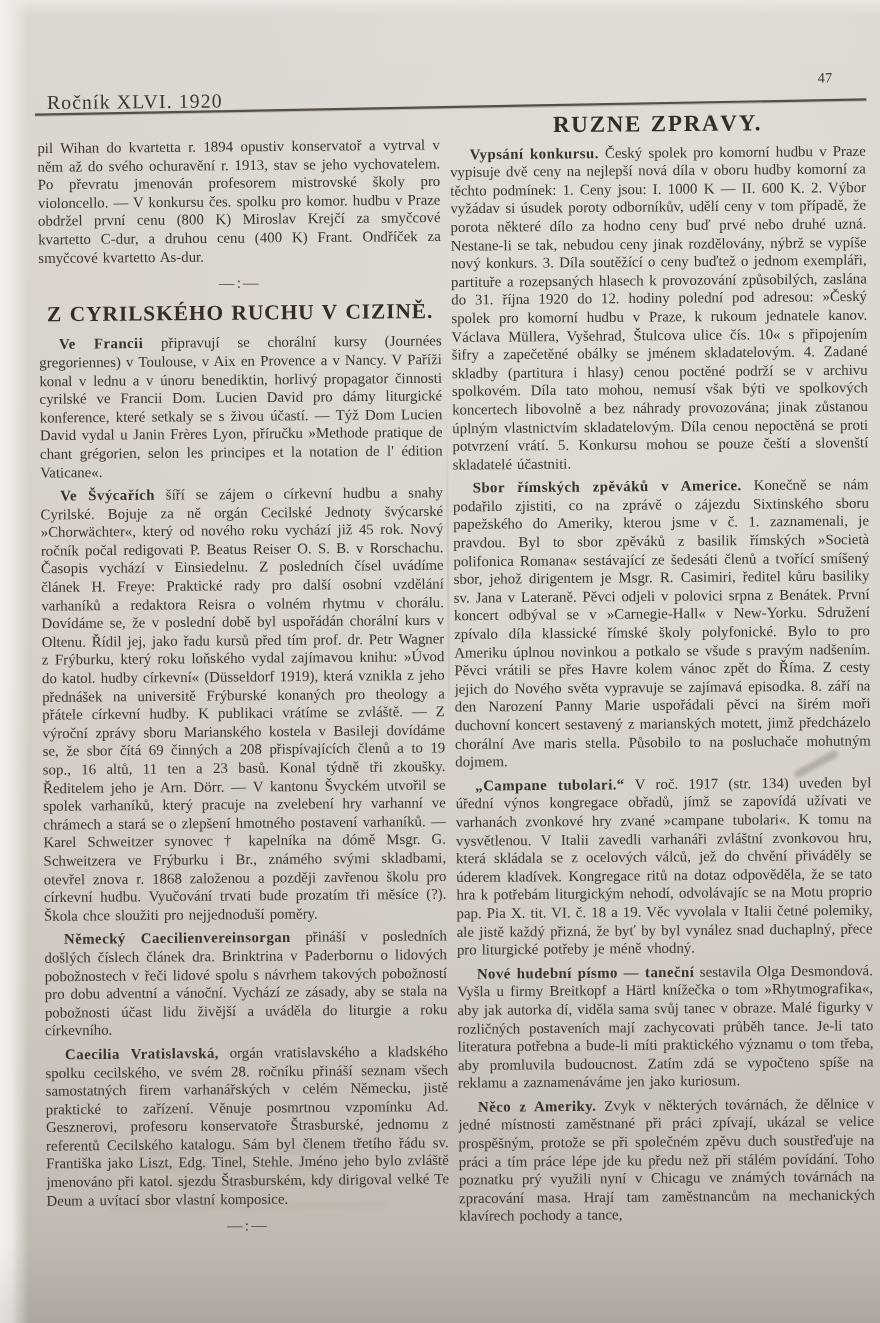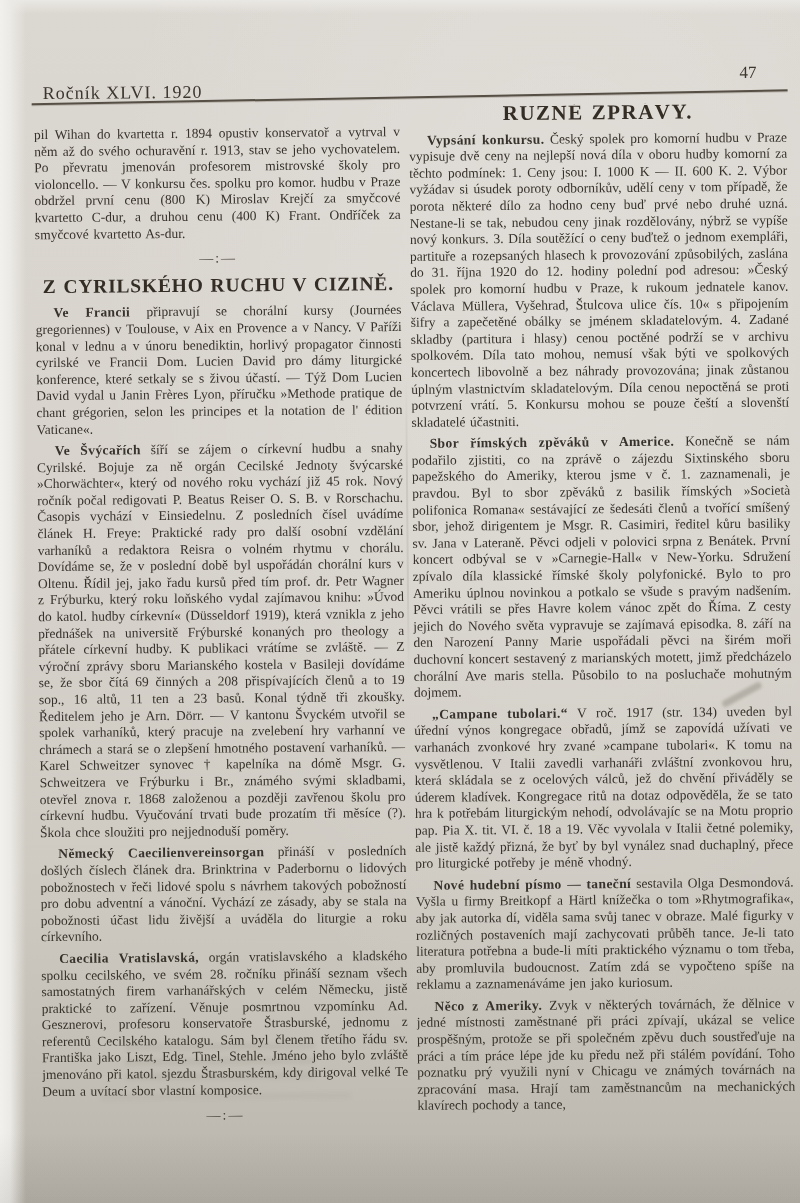--- a/index.html
+++ b/index.html
@@ -19,7 +19,7 @@
     position:absolute;left:46px;top:80px;font-size:18px;letter-spacing:1px;color:#3c362e;
   }
   .page-number{
-    position:absolute;right:40px;top:66px;font-size:17px;color:#3c362e;
+    position:absolute;right:40px;top:66px;font-size:13px;color:#3c362e;
   }
   .head-rule{
     position:absolute;left:35px;top:100px;width:756px;height:2px;background:#564f45;

